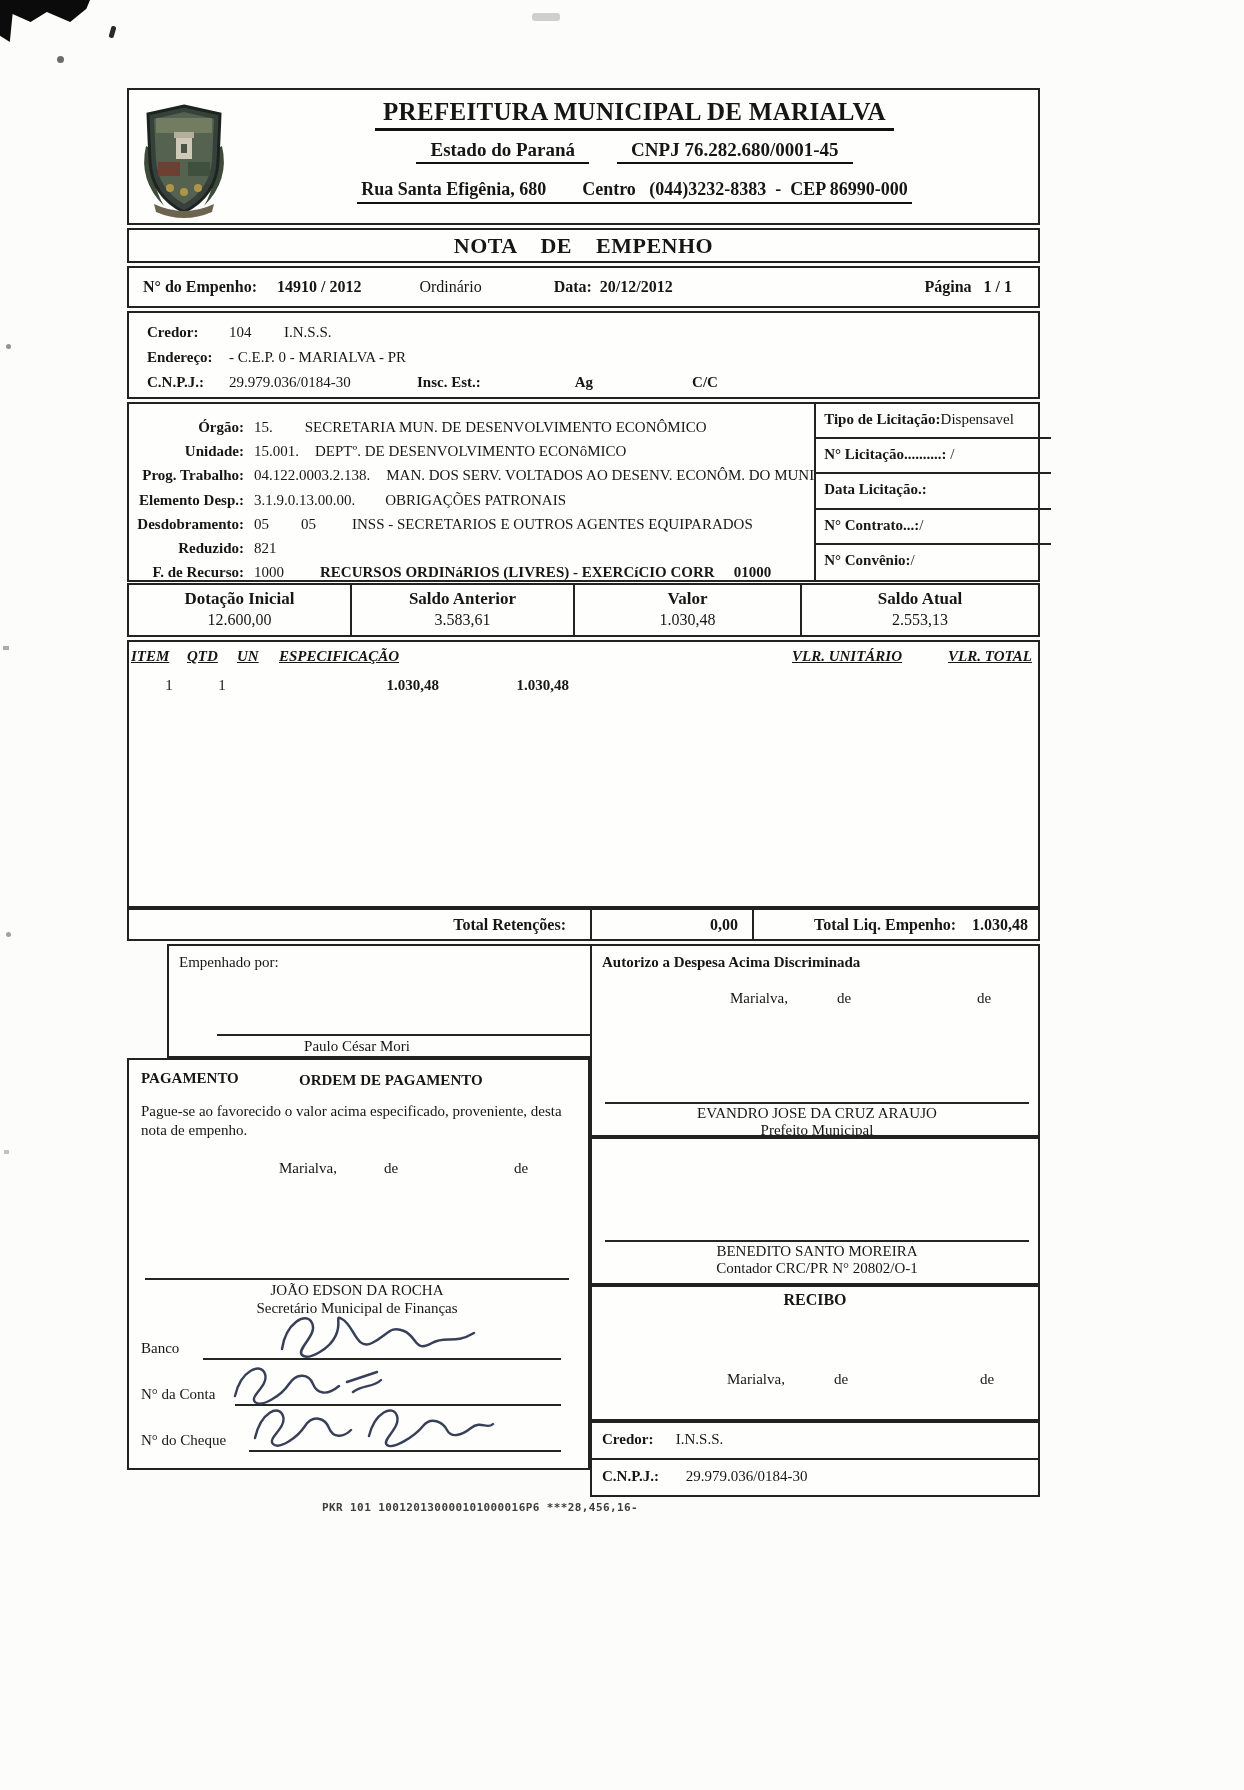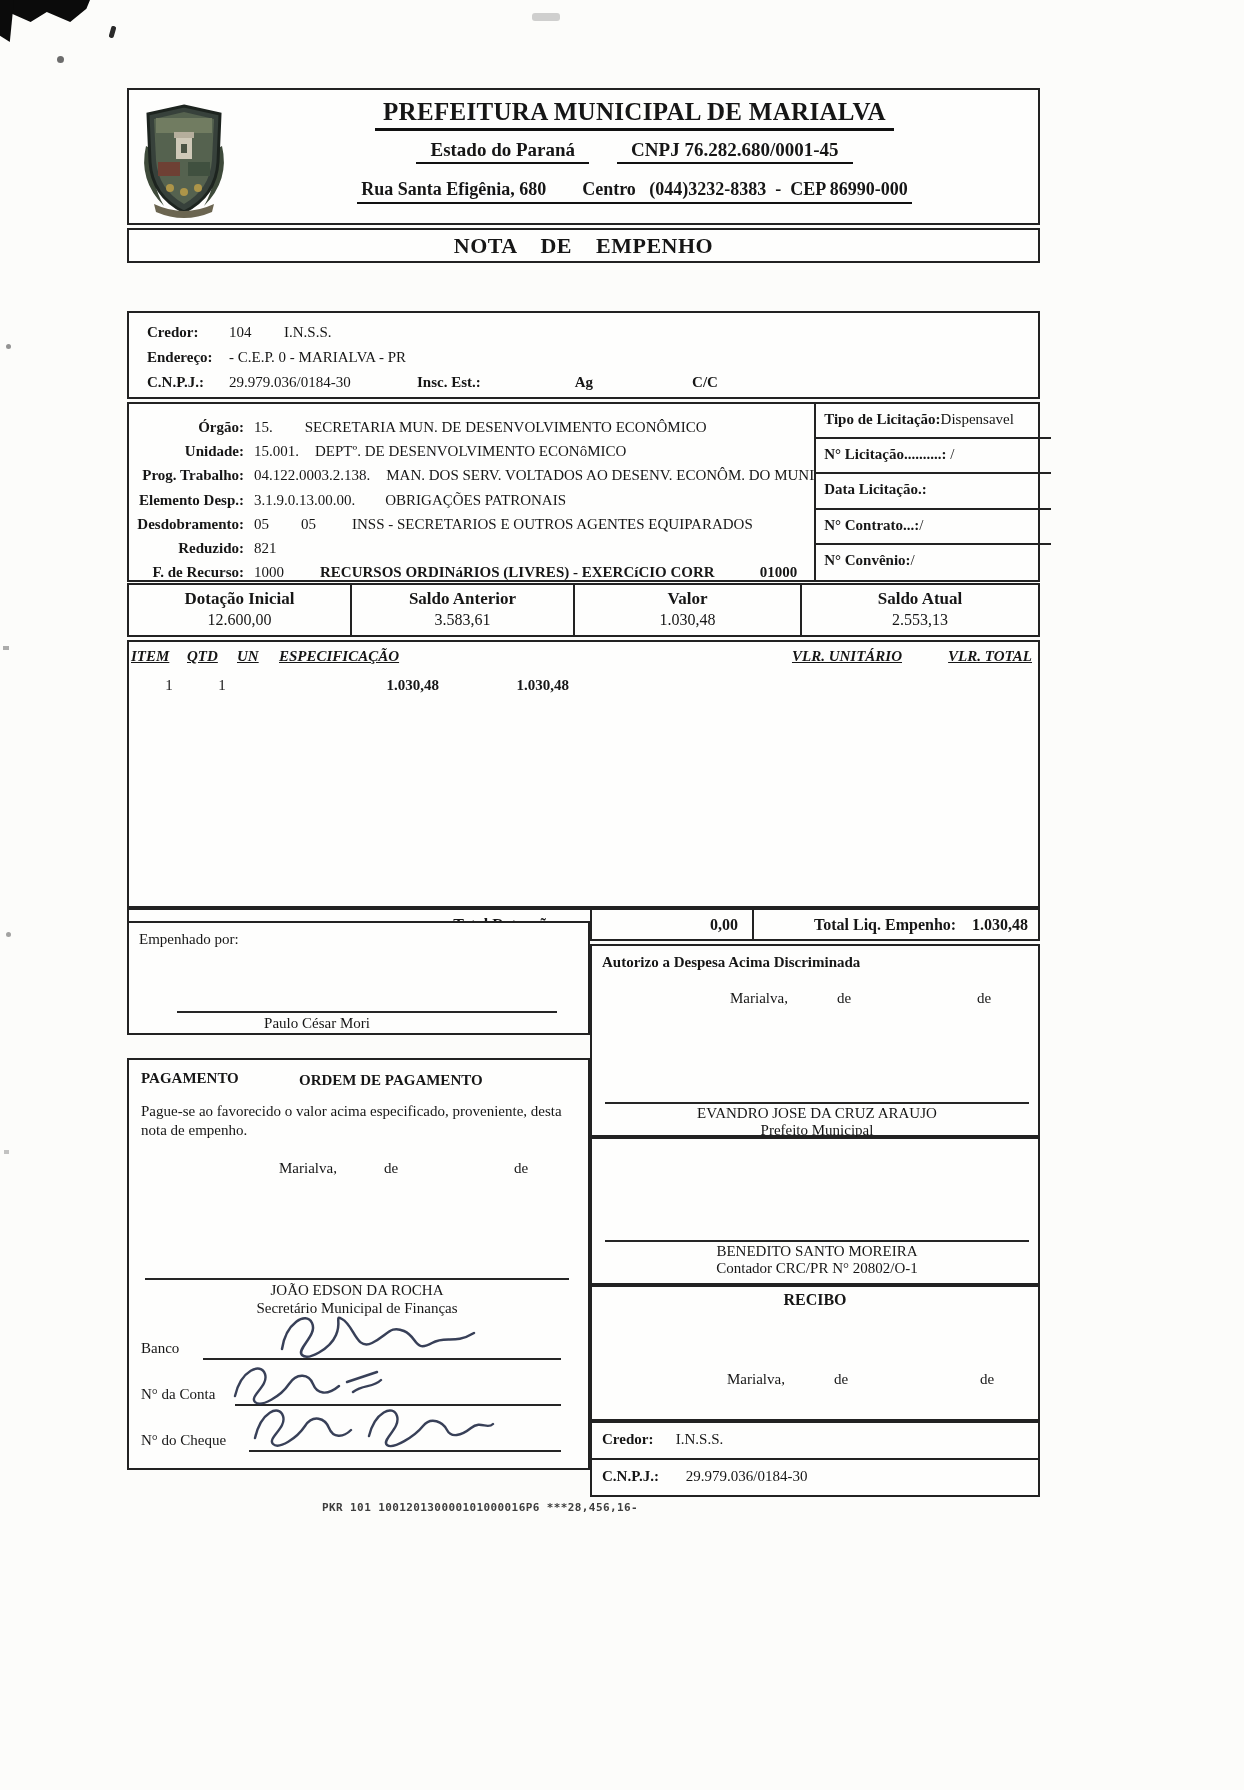--- a/index.html
+++ b/index.html
@@ -157,6 +157,15 @@
     <span>NOTA DE EMPENHO</span>
   </div>
 
+  <div class="box sec-emp">
+    <span class="b">N° do Empenho:</span>
+    <span class="b" style="margin-left:20px">14910 / 2012</span>
+    <span style="margin-left:58px">Ordinário</span>
+    <span class="b" style="margin-left:72px">Data:</span>
+    <span class="b" style="margin-left:8px">20/12/2012</span>
+    <span class="b" style="margin-left:auto">Página</span>
+    <span class="b" style="margin-left:12px">1 / 1</span>
+  </div>
 
   <div class="box sec-credor">
     <div class="cr-row">

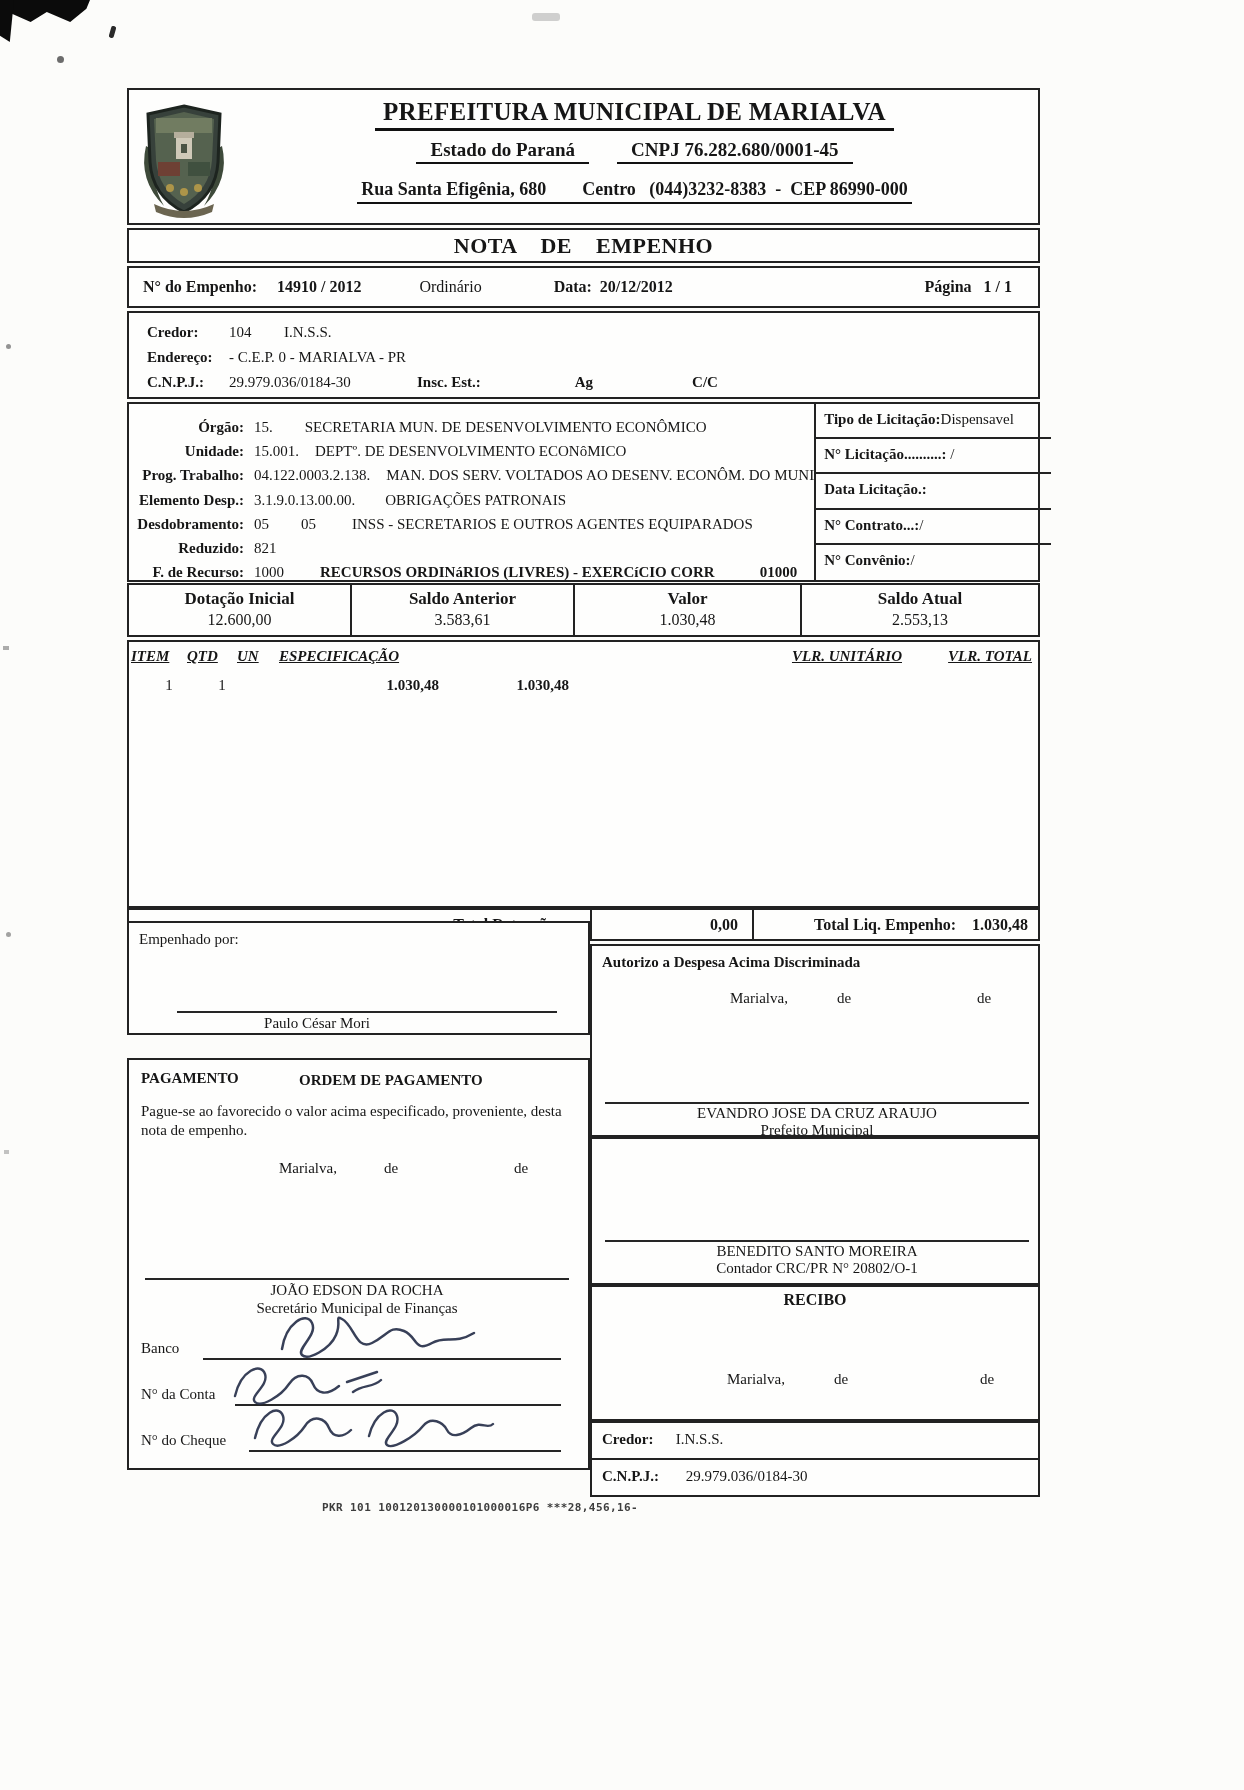--- a/index.html
+++ b/index.html
@@ -58,7 +58,7 @@
   .orc-row .c1 { margin-left:10px; white-space:pre; }
   .orc-row .c2 { margin-left:32px; }
   .orc-row .d  { margin-left:16px; white-space:nowrap; }
-  .orc-row .x  { margin-left:45px; }
+  .orc-row .x  { margin-left:19px; }
   .orc-right { flex:0 0 237px; border-left:2px solid #222; font-size:15px; }
   .lic-row { height:35.2px; border-bottom:2px solid #222; padding:7px 0 0 8px; white-space:pre; }
   .lic-row.last { border-bottom:none; }

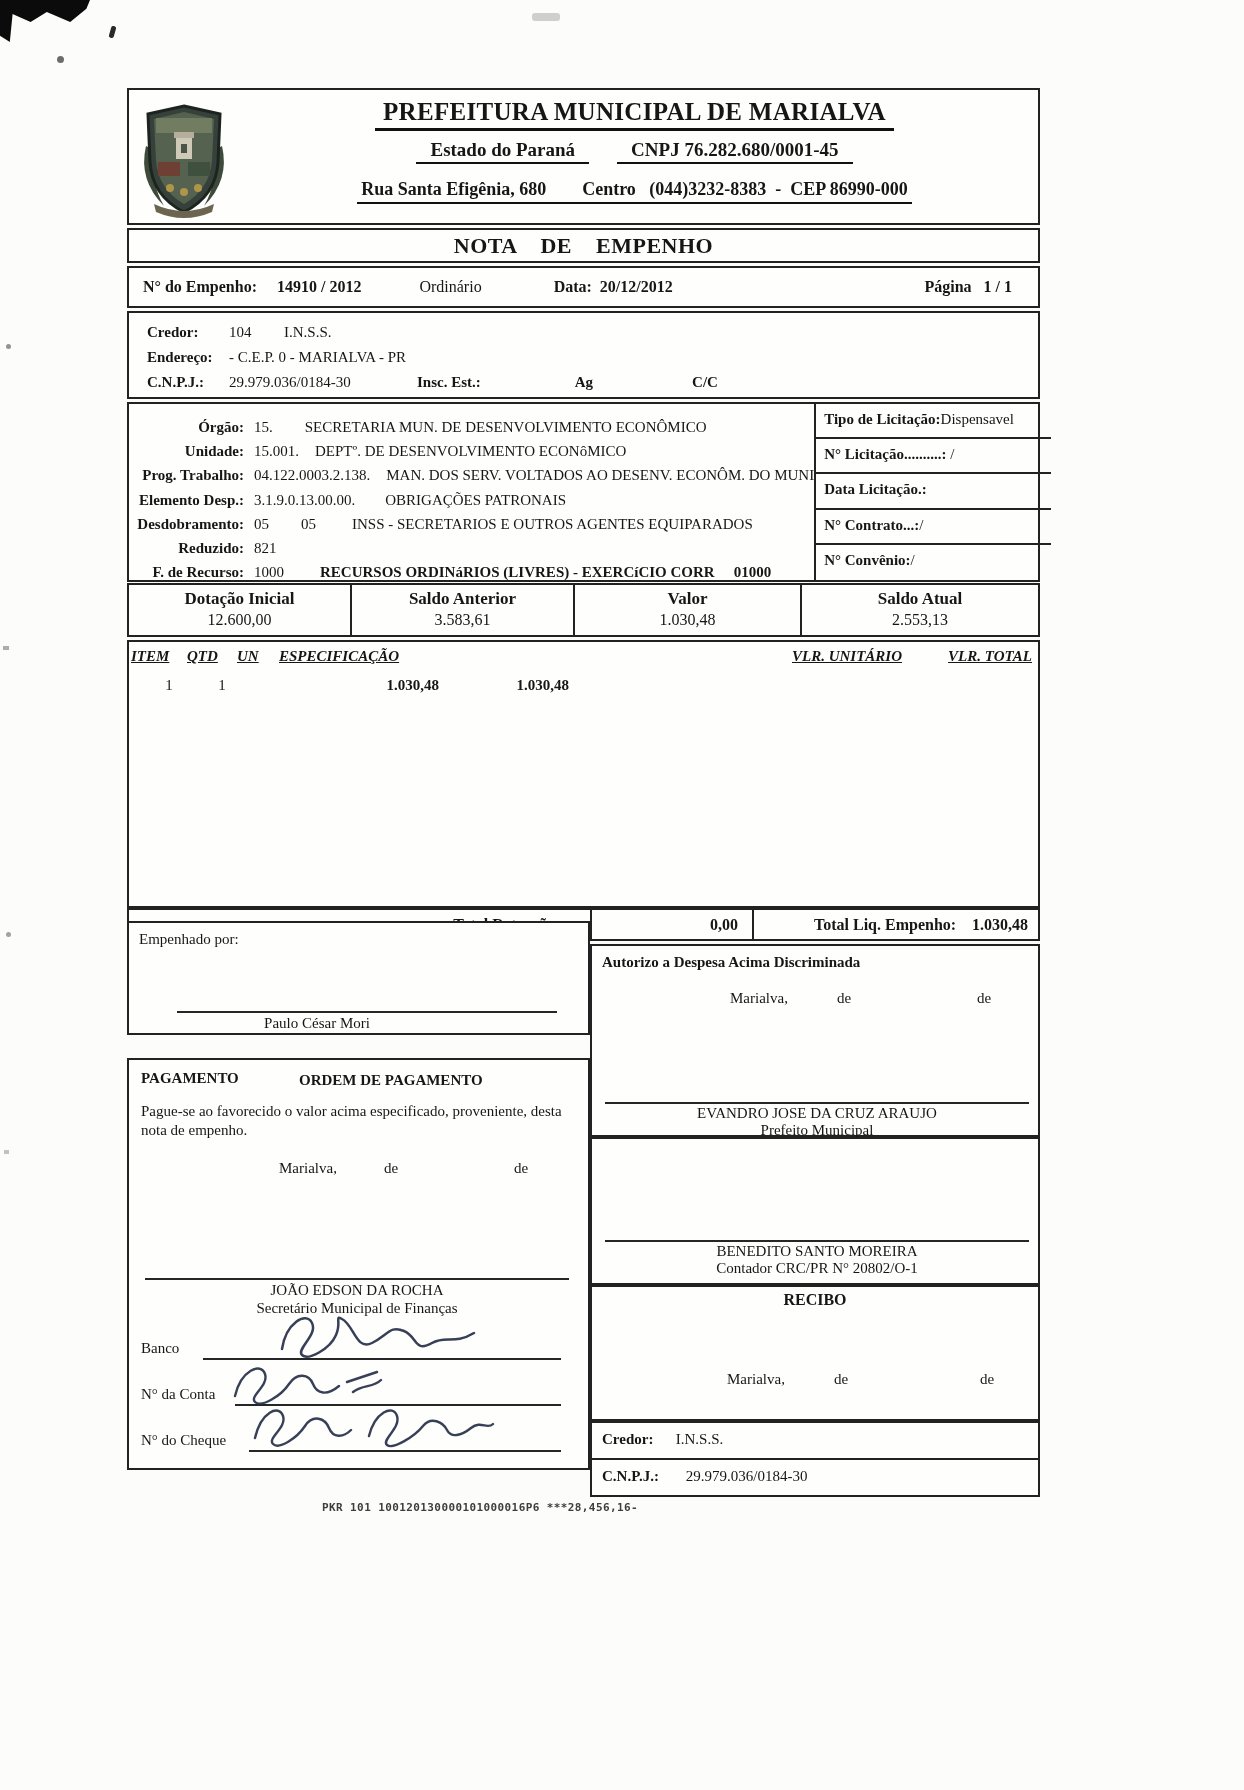--- a/index.html
+++ b/index.html
@@ -91,7 +91,7 @@
   .tot-c3 .v { margin-left:auto; }
 
   
-  .bx-emp { top:833px; width:463px; height:114px; font-size:15px; }
+  .bx-emp { top:856px; width:463px; height:114px; font-size:15px;margin-left:40px; }
   .bx-pag { top:970px; width:463px; height:412px; font-size:15px; }
   .bx-aut { top:856px; left:463px; width:450px; height:193px; font-size:15px; }
   .bx-con { top:1049px; left:463px; width:450px; height:148px; font-size:15px; }

